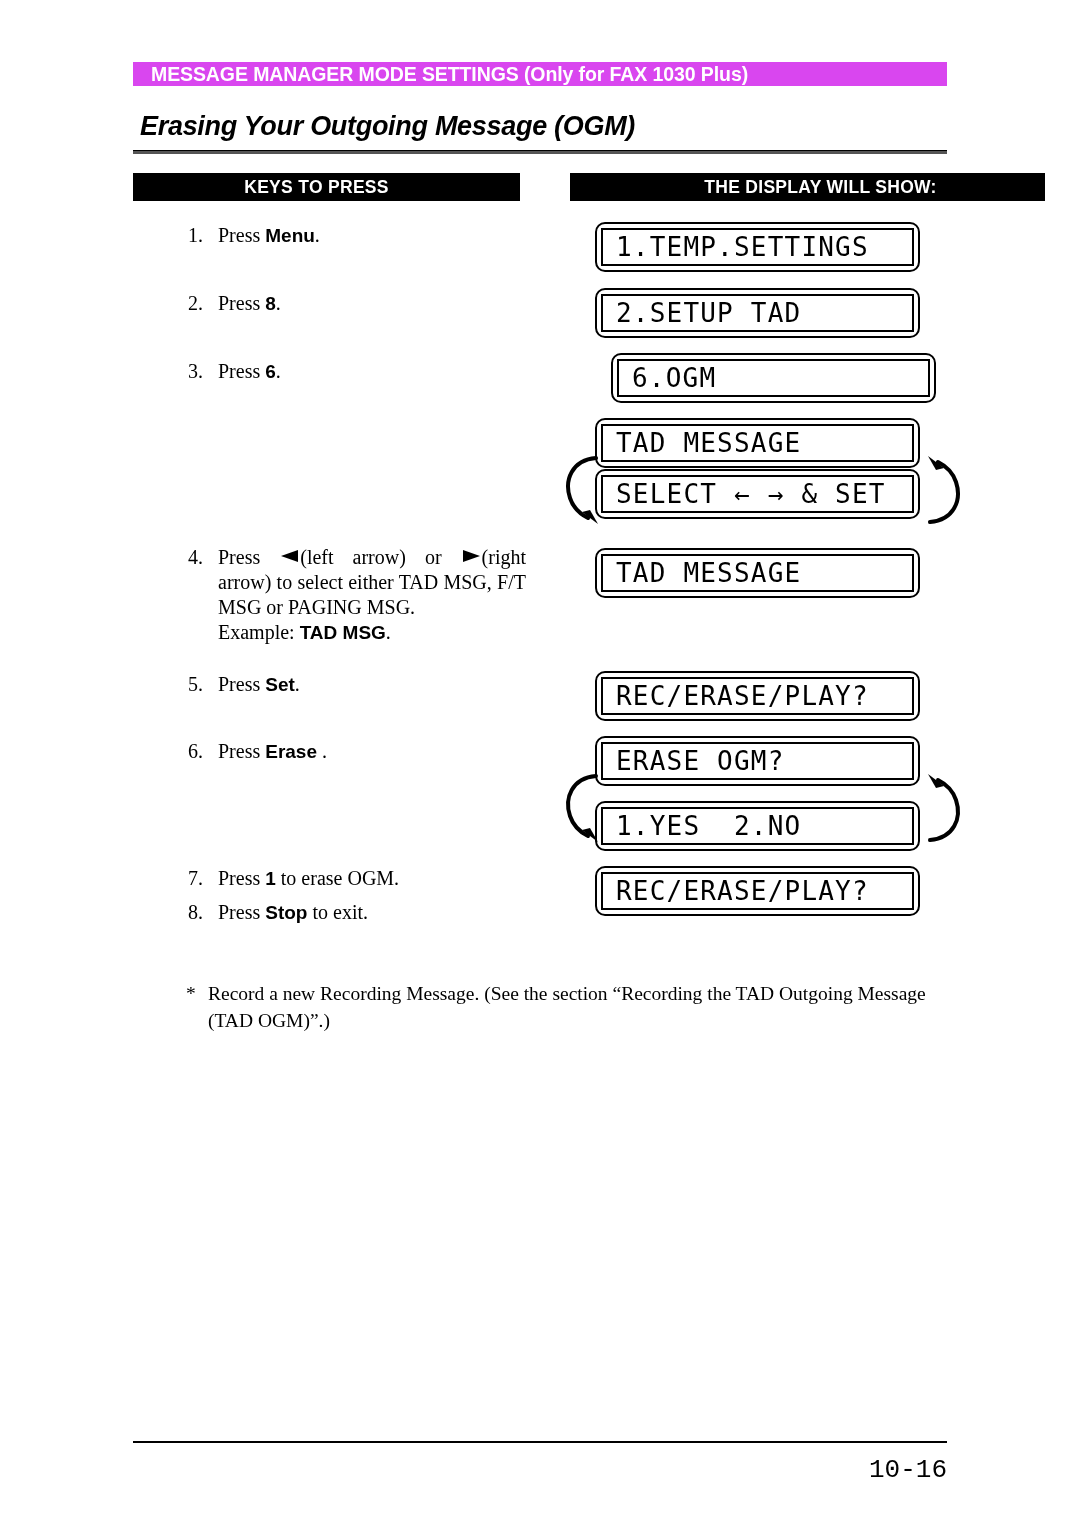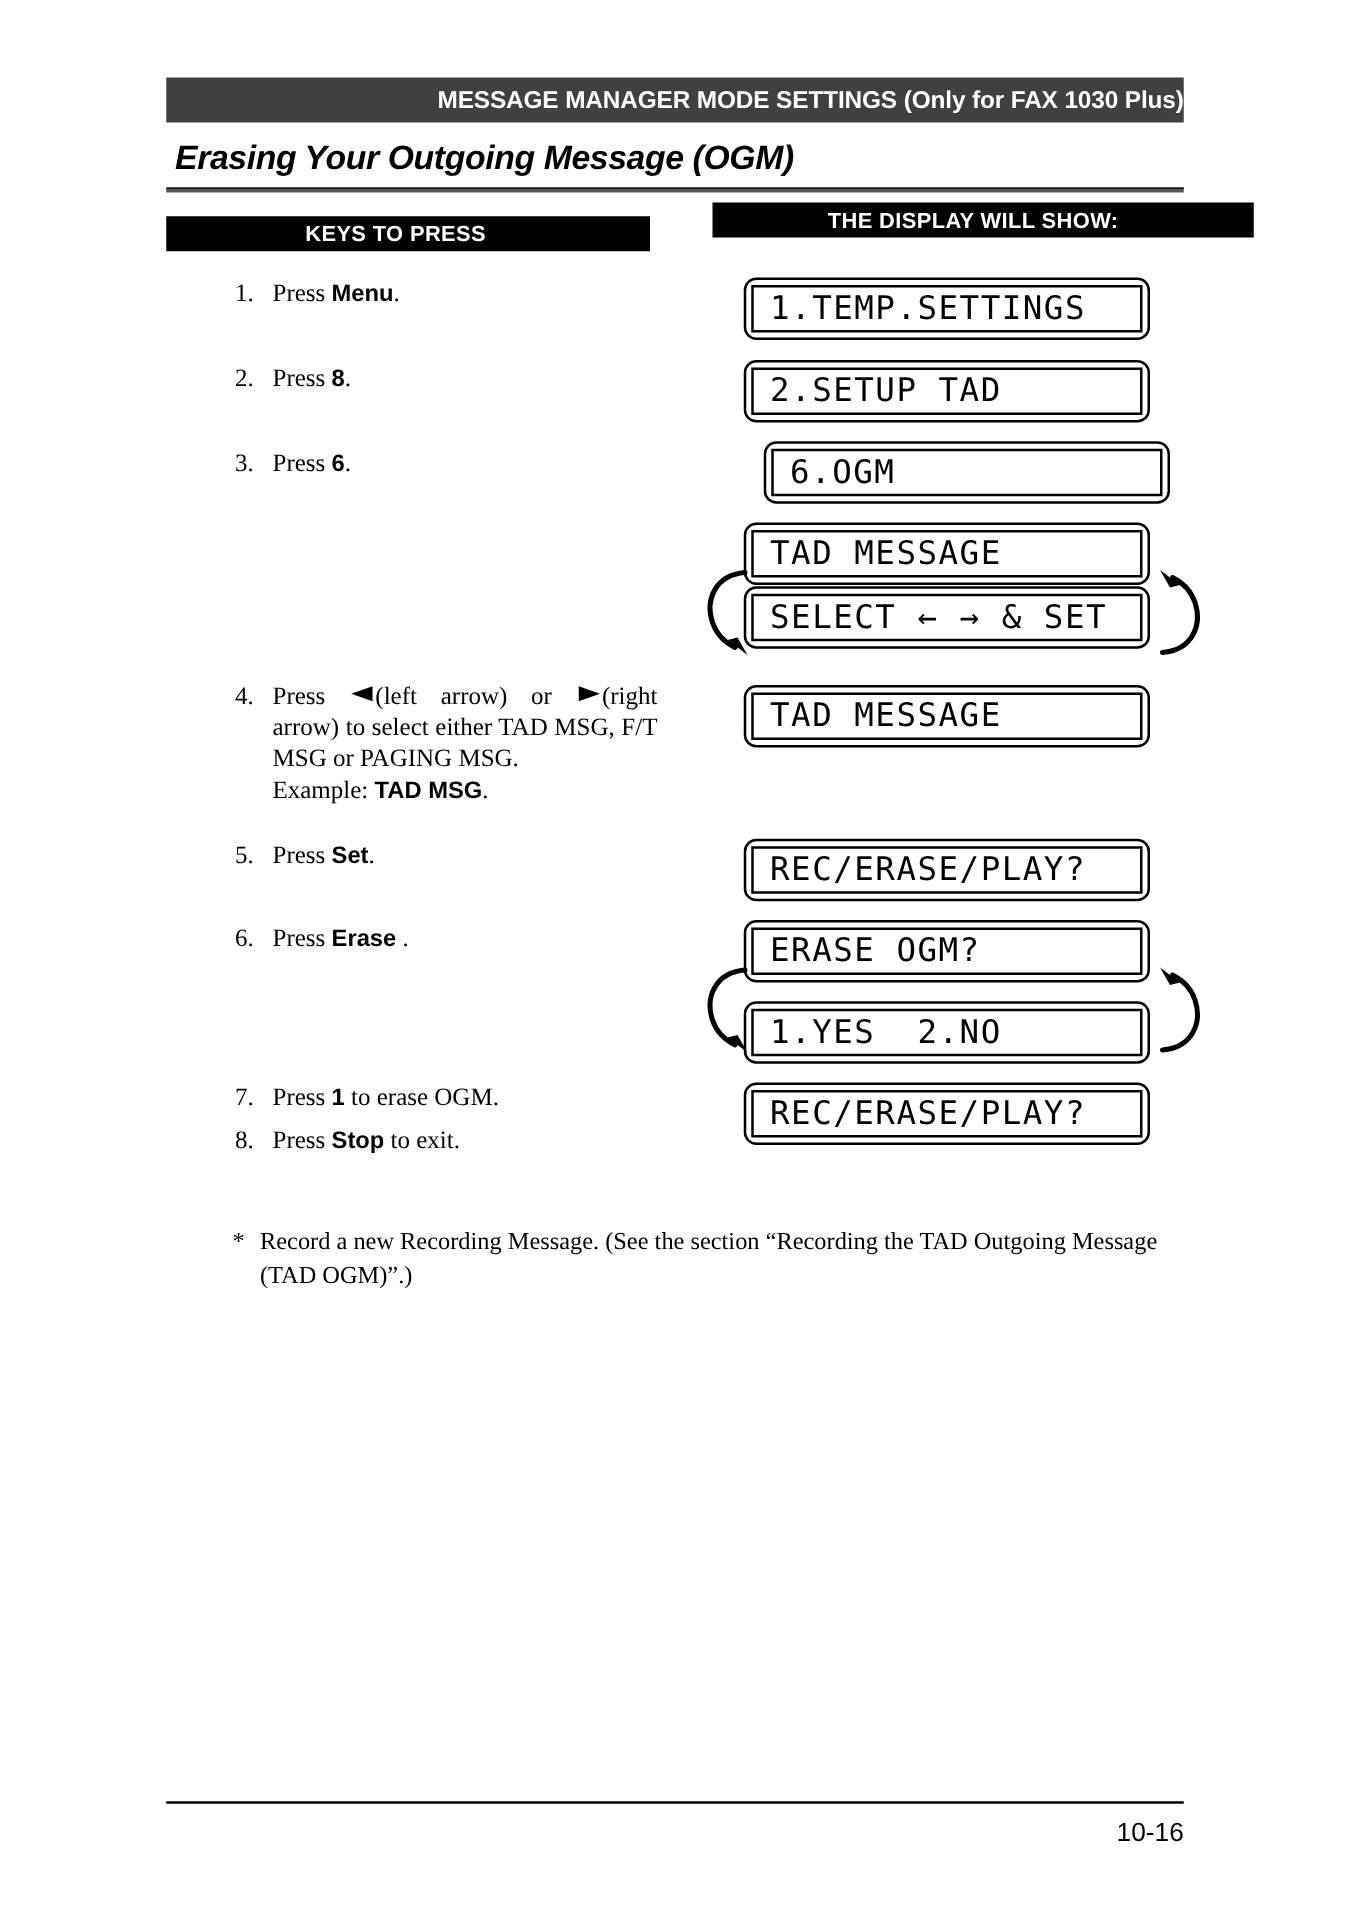--- a/index.html
+++ b/index.html
@@ -29,11 +29,10 @@
     left: 133px;
     top: 62px;
     width: 814px;
-    height: 36px;
-    background: #404040;
+    height: 24px;
+    background: #d946ef;
     display: flex;
     align-items: center;
-    justify-content: flex-end;
   }
   .header-bar-text {
     color: #ffffff;

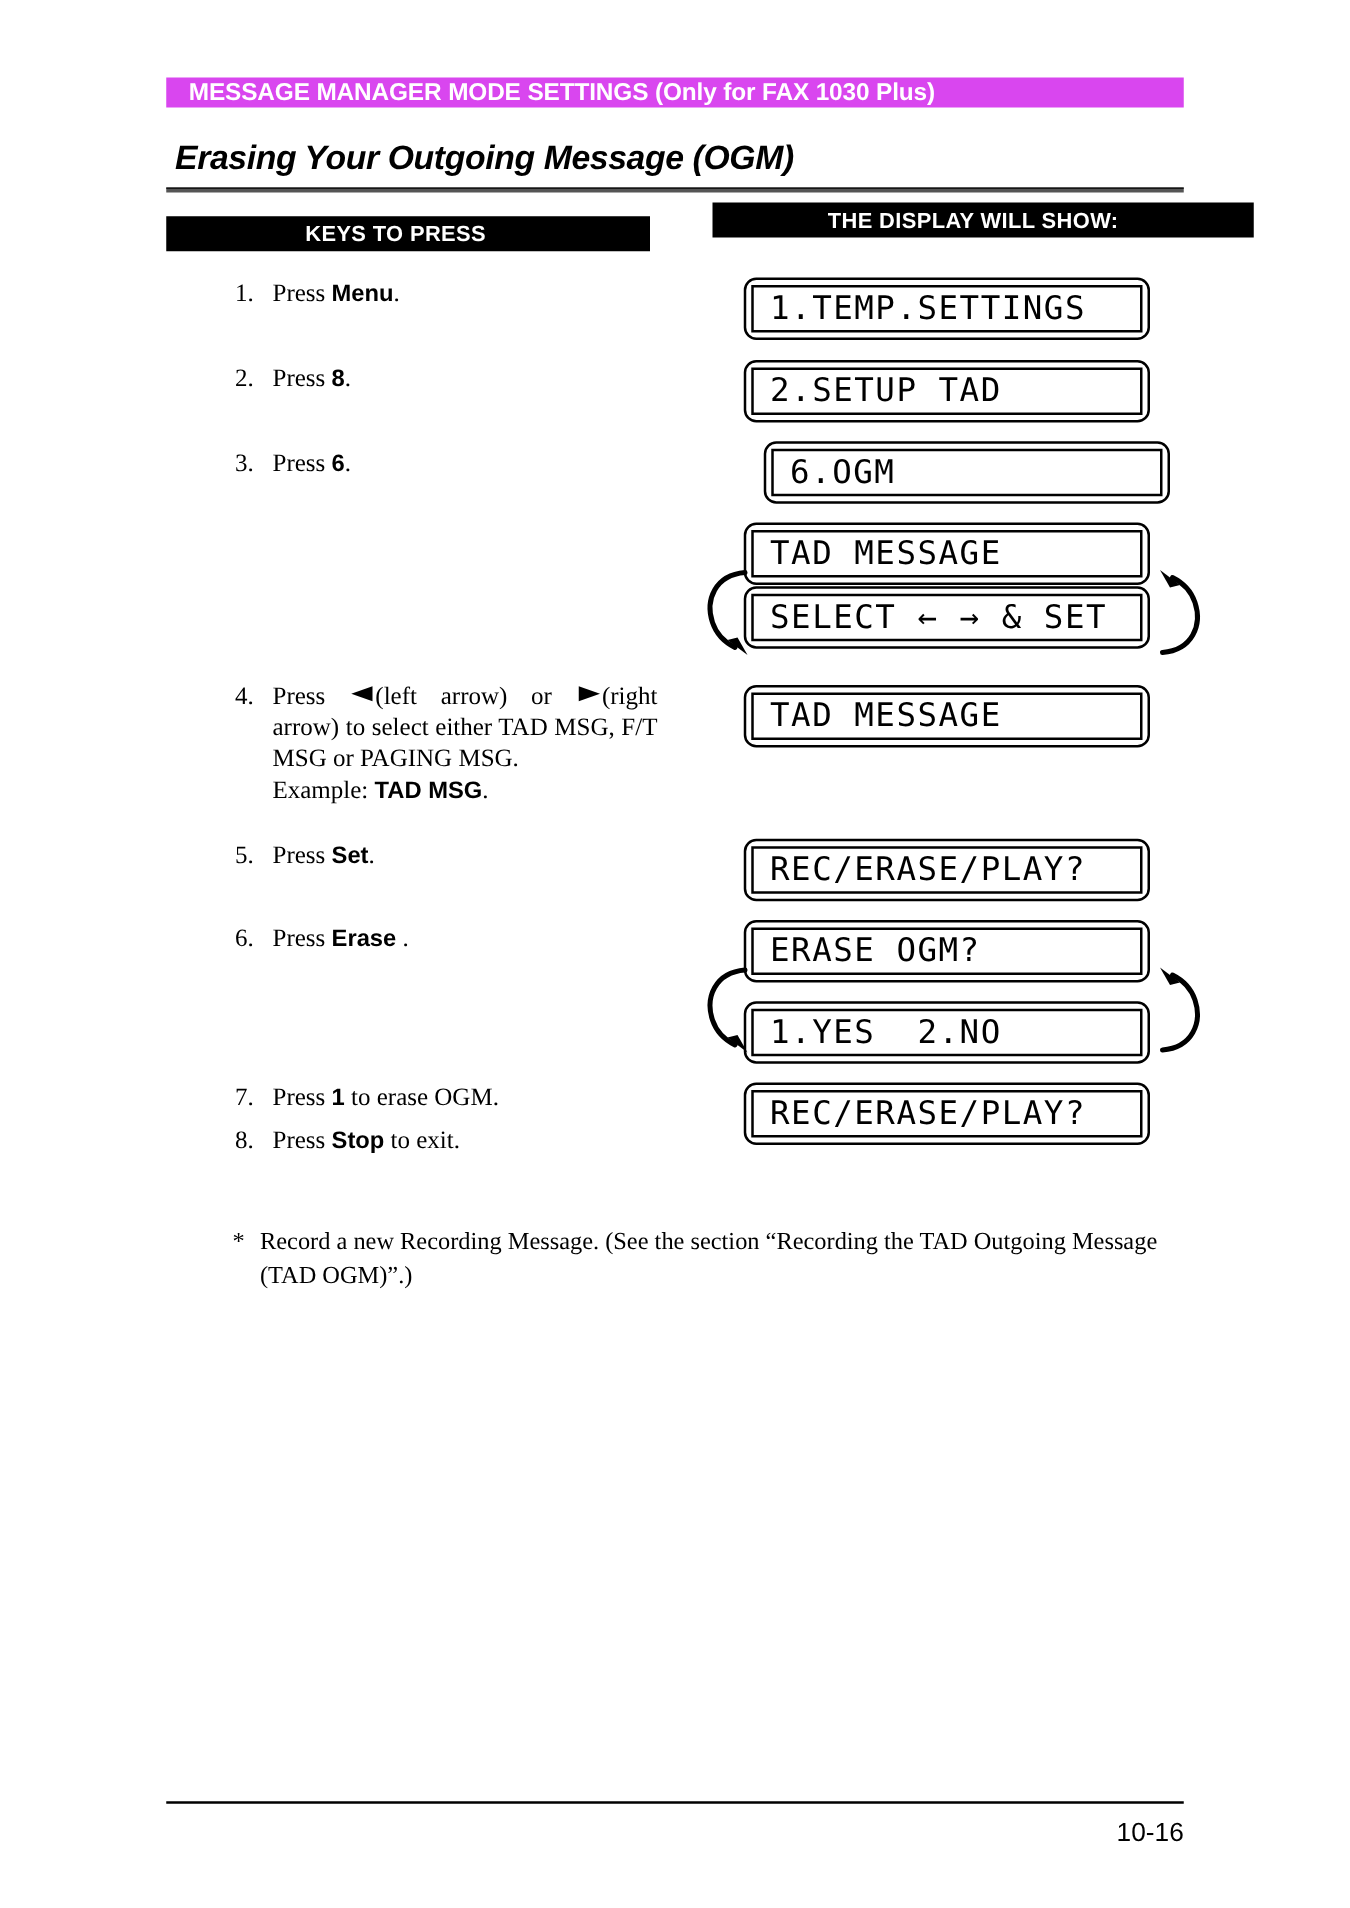--- a/index.html
+++ b/index.html
@@ -84,7 +84,7 @@
     white-space: nowrap;
   }
   #colhead-keys   { left: 133px; top: 173px; width: 387px; }
-  #colhead-display{ left: 570px; top: 162px; width: 433px; }
+  #colhead-display{ left: 570px; top: 173px; width: 433px; padding-left: 42px; }
   #colhead-keys .colhead-text    { transform: translateX(-10px); }
   #colhead-display .colhead-text { transform: translateX(-8px); }
 

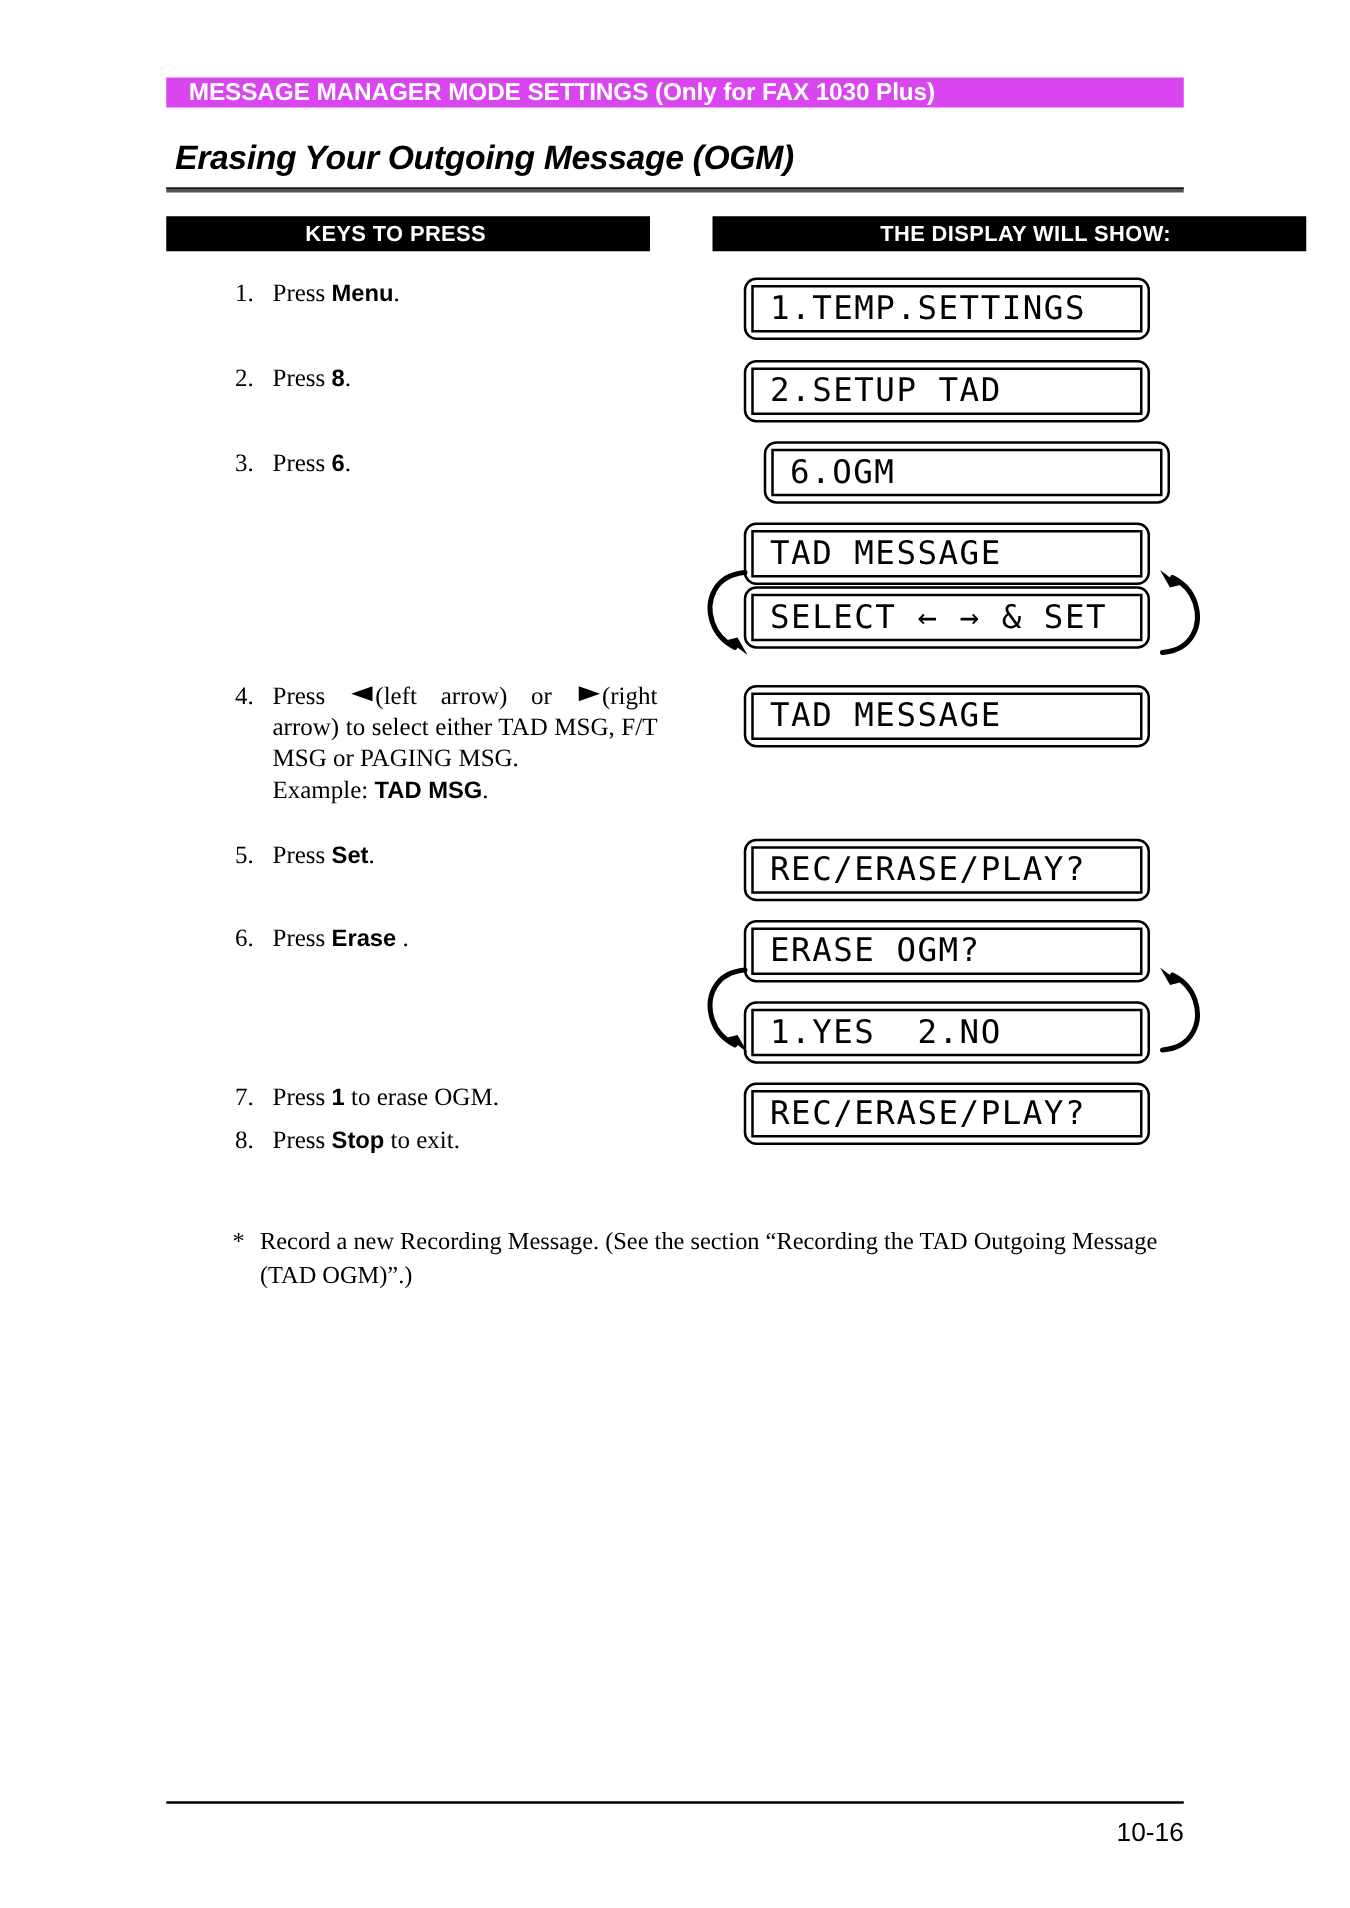--- a/index.html
+++ b/index.html
@@ -198,8 +198,8 @@
     position: absolute;
     right: 133px;
     top: 1455px;
-    font-family: Liberation Sans, sans-serif;
-    font-size: 21px;
+    font-family: Liberation Mono, monospace;
+    font-size: 26px;
   }
 </style>
 </head>

